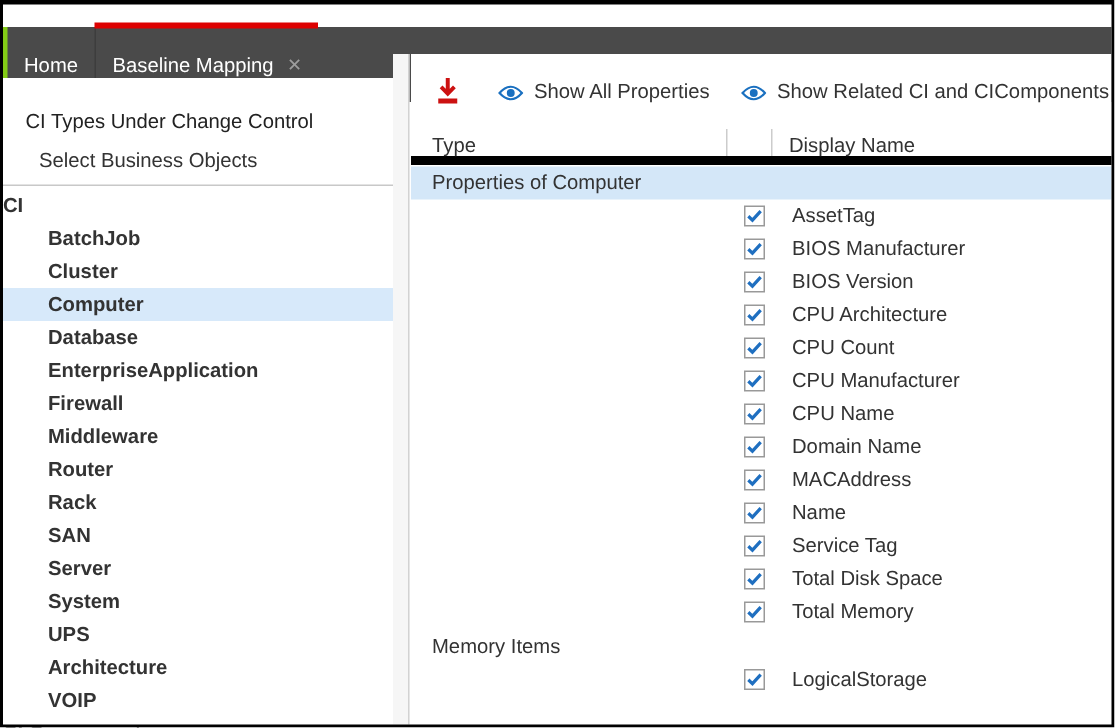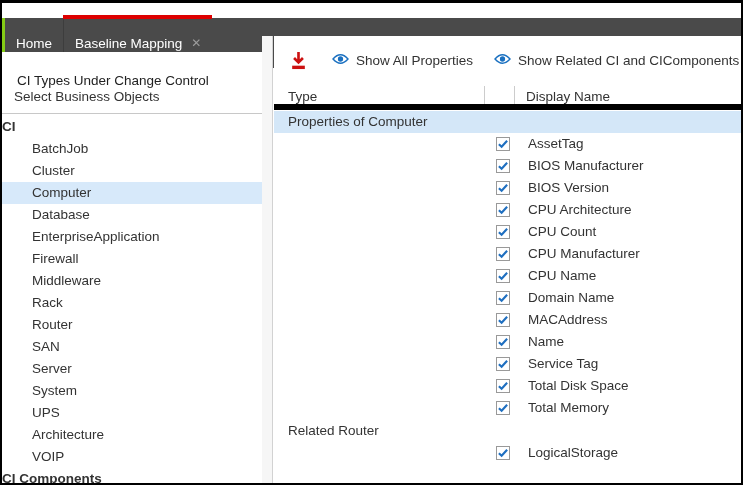--- a/index.html
+++ b/index.html
@@ -35,7 +35,7 @@
   .panel { position:absolute; left:274px; top:36px; right:2px; bottom:2px; background:#fff; }
   .toolbar { position:relative; height:50px; }
   .dl-btn { position:absolute; left:16px; top:15px; width:18px; height:20px; color:var(--download-icon,#cc1111); cursor:pointer; }
-  .tool-toggle { position:absolute; top:17px; display:flex; align-items:flex-start; gap:7px; cursor:pointer; }
+  .tool-toggle { position:absolute; top:17px; display:flex; align-items:flex-end; gap:7px; cursor:pointer; }
   .tool-toggle .eye { color:var(--eye-icon,#1a70c0); display:inline-flex; }
   .tool-toggle.t1 { left:58px; }
   .tool-toggle.t2 { left:220px; }

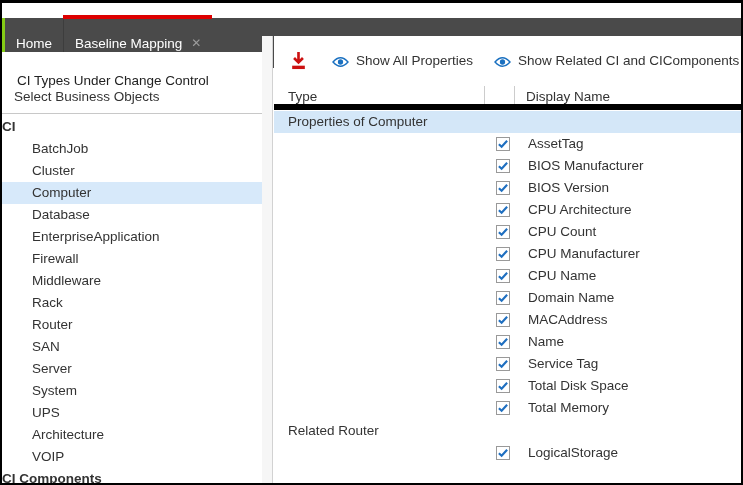--- a/index.html
+++ b/index.html
@@ -23,7 +23,7 @@
   .sidebar { position:absolute; left:2px; top:52px; width:260px; bottom:2px; background:#fff; }
   .gutter { position:absolute; left:262px; top:36px; width:11px; bottom:2px; background:#f6f6f6; border-right:1px solid #d2d2d2; }
   .sb-title { padding:21px 0 0 15px; color:#222; }
-  .sb-subtitle { margin-top:1px; padding-left:12px; color:#333; }
+  .sb-subtitle { margin-top:11px; padding-left:24px; color:#333; }
   .sb-rule { margin-top:9px; border:0; border-top:1px solid #c8c8c8; }
   .tree { list-style:none; margin-top:2px; }
   .tree li { height:22px; line-height:22px; white-space:nowrap; cursor:pointer; }

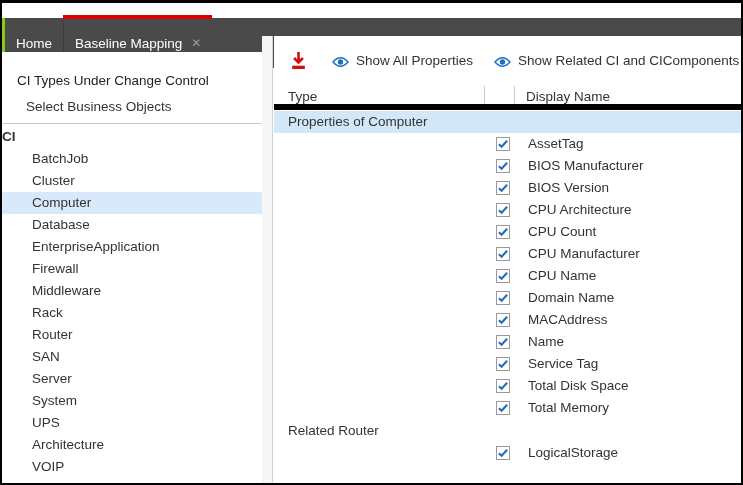--- a/index.html
+++ b/index.html
@@ -28,7 +28,7 @@
   .tree { list-style:none; margin-top:2px; }
   .tree li { height:22px; line-height:22px; white-space:nowrap; cursor:pointer; }
   .tree li.lvl0 { font-weight:bold; }
-  .tree li.lvl1 { padding-left:30px; }
+  .tree li.lvl1 { padding-left:30px;font-weight:bold; }
   .tree li.selected { background:var(--selected-item-bg,#d7e9fa); }
 
   

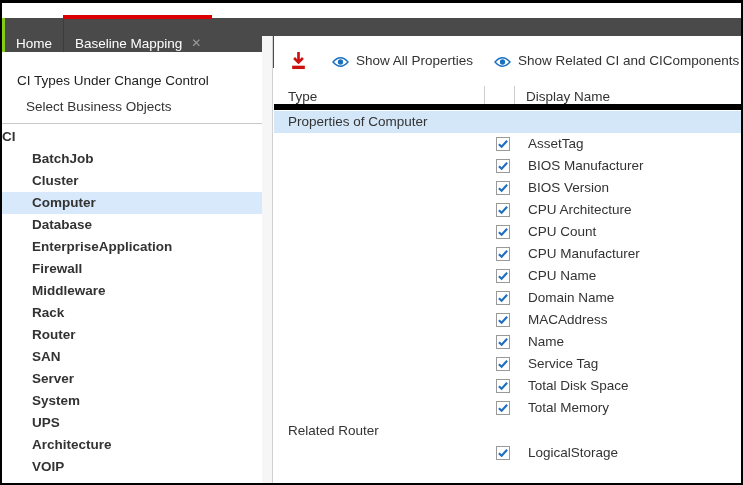--- a/index.html
+++ b/index.html
@@ -81,8 +81,8 @@
       <li class="lvl1">EnterpriseApplication</li>
       <li class="lvl1">Firewall</li>
       <li class="lvl1">Middleware</li>
+      <li class="lvl1">Router</li>
       <li class="lvl1">Rack</li>
-      <li class="lvl1">Router</li>
       <li class="lvl1">SAN</li>
       <li class="lvl1">Server</li>
       <li class="lvl1">System</li>

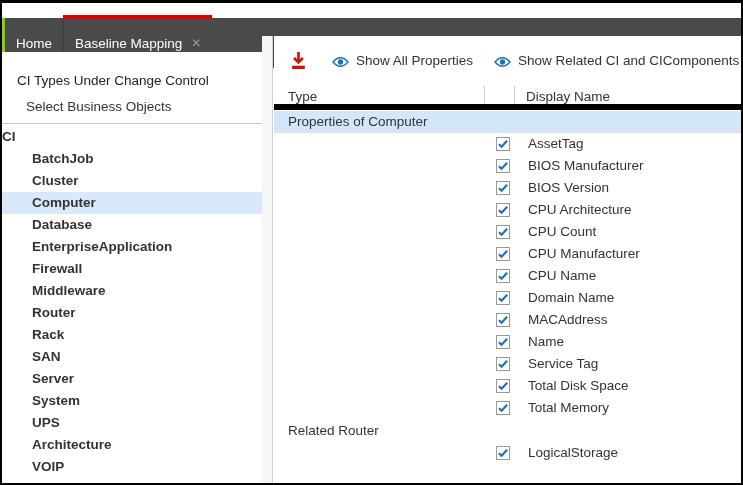--- a/index.html
+++ b/index.html
@@ -235,7 +235,7 @@
         </span>
         <span class="row-label">Total Memory</span>
       </div>
-      <div class="section-row">Related Router</div>
+      <div class="section-row">Memory Items</div>
       <div class="prop-row">
         <span class="checkbox checked">
           <svg width="12" height="12" viewBox="0 0 14 14">

